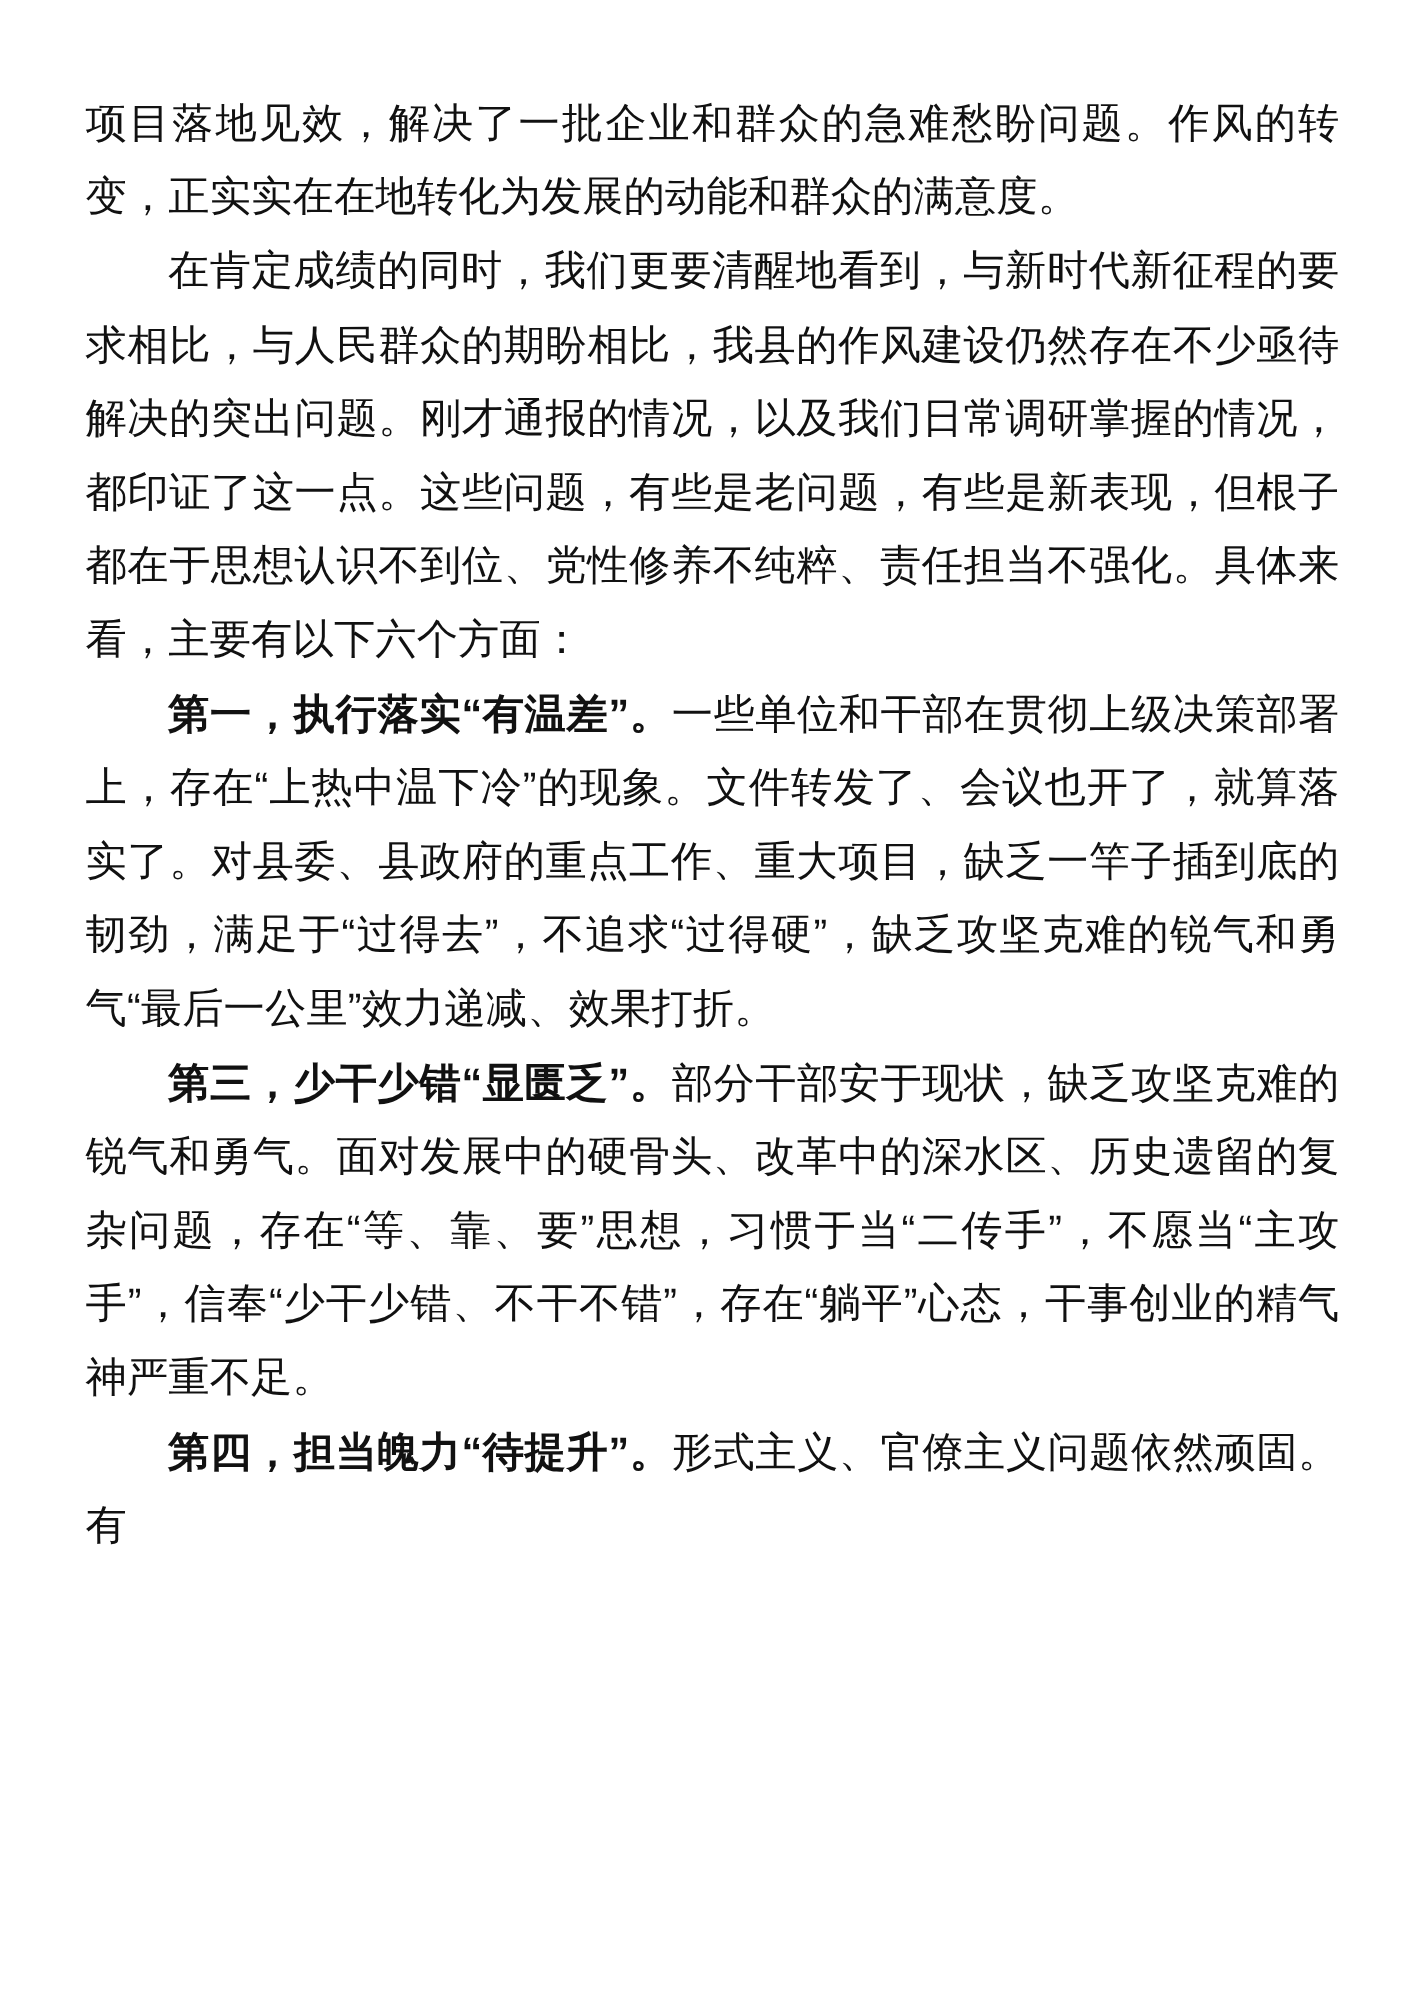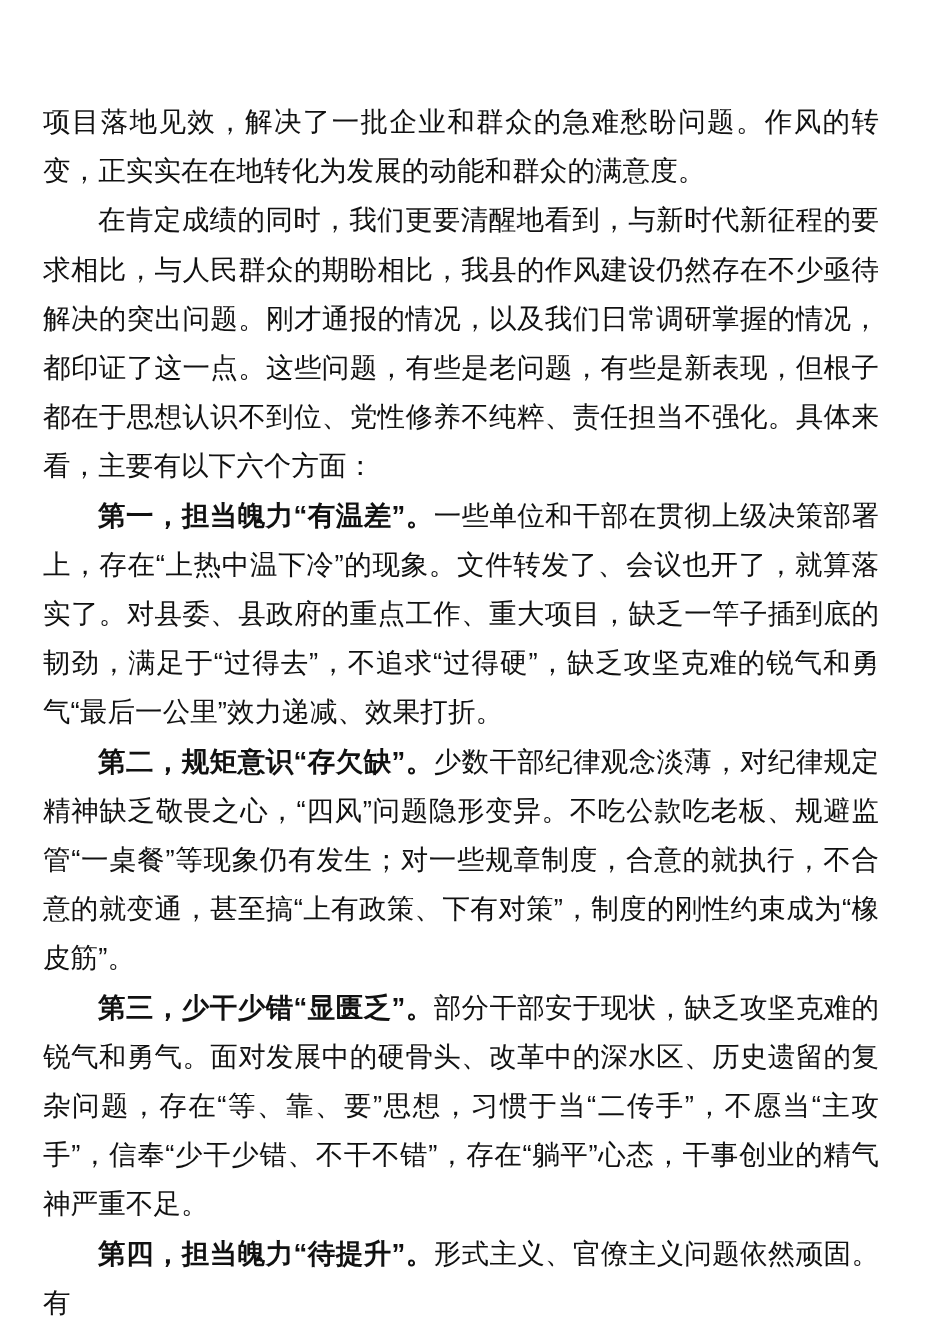--- a/index.html
+++ b/index.html
@@ -20,9 +20,8 @@
     width: 950px;
     height: 1232px;
     box-sizing: border-box;
-    padding: 57px 57px 0 43px;
+    padding: 57px 57px 0 57px;
     background: #ffffff;
-    margin-top: 40px;
   }
   .doc-body {
     width: 836px;

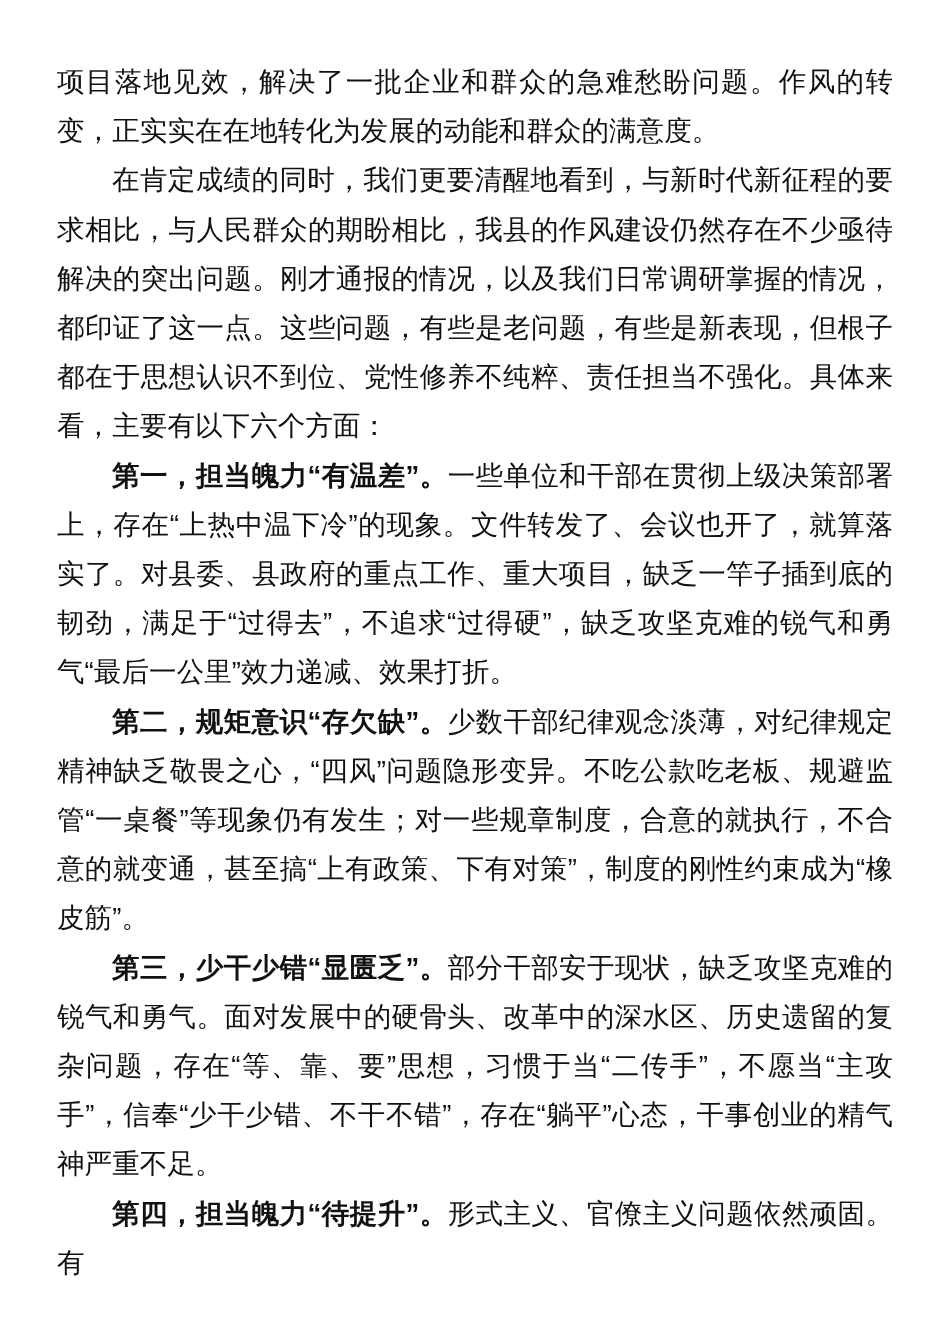--- a/index.html
+++ b/index.html
@@ -67,7 +67,7 @@
     </p>
 
     <p class="para indent">
-      <span class="hd">第一，担当魄力“有温差”。</span><span>一些单位和干部在贯彻上级决策部署上，存在“上热中温下冷”的现象。文件转发了、会议也开了，就算落实了。对县委、县政府的重点工作、重大项目，缺乏一竿子插到底的韧劲，满足于“过得去”，不追求“过得硬”，缺乏攻坚克难的锐气和勇气“最后一公里”效力递减、效果打折。</span>
+      <span class="hd">第一，执行落实“有温差”。</span><span>一些单位和干部在贯彻上级决策部署上，存在“上热中温下冷”的现象。文件转发了、会议也开了，就算落实了。对县委、县政府的重点工作、重大项目，缺乏一竿子插到底的韧劲，满足于“过得去”，不追求“过得硬”，缺乏攻坚克难的锐气和勇气“最后一公里”效力递减、效果打折。</span>
     </p>
 
     <p class="para indent">

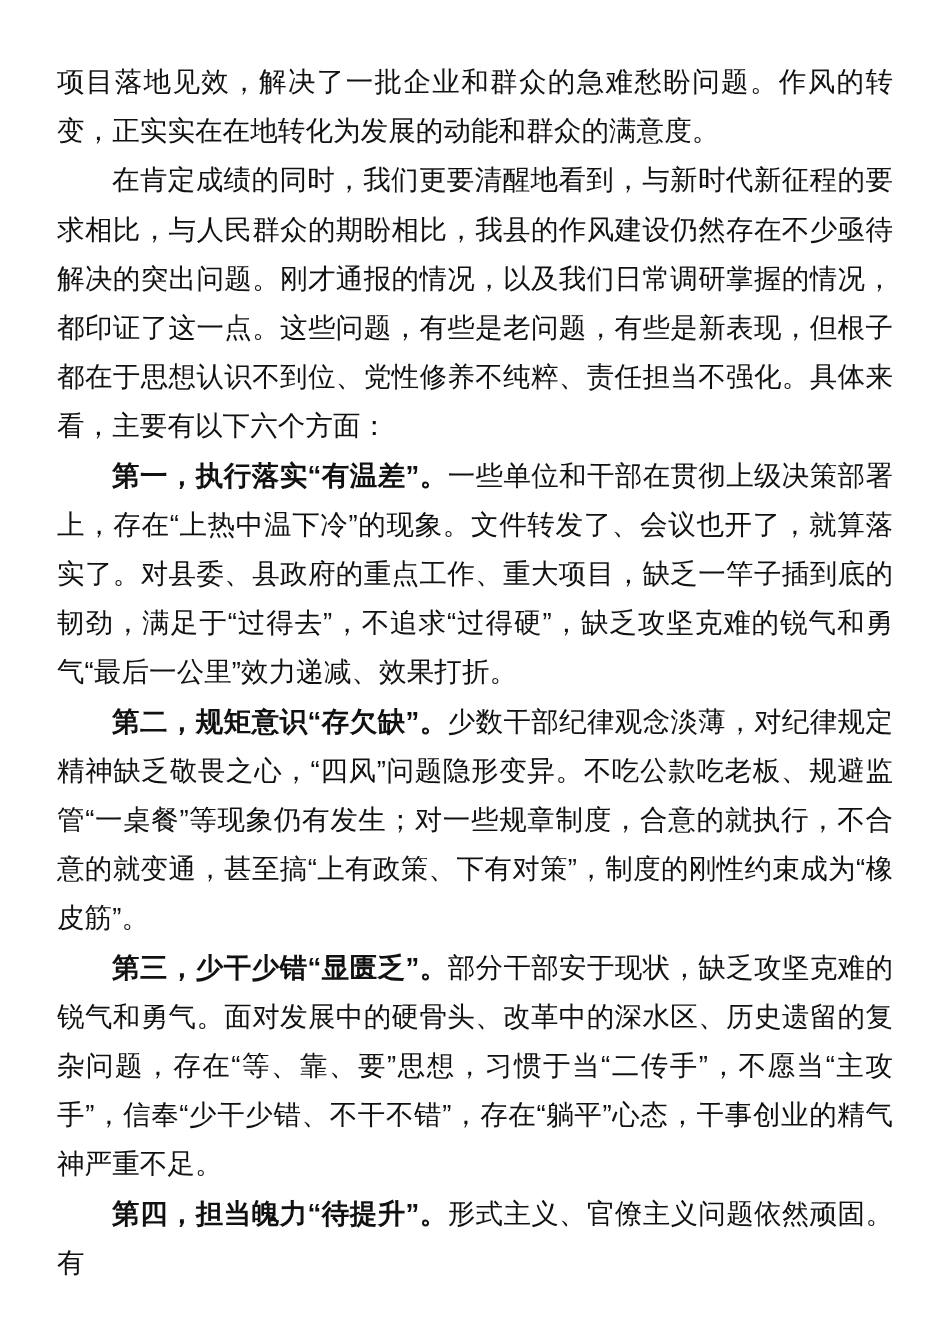--- a/index.html
+++ b/index.html
@@ -70,9 +70,6 @@
       <span class="hd">第一，执行落实“有温差”。</span><span>一些单位和干部在贯彻上级决策部署上，存在“上热中温下冷”的现象。文件转发了、会议也开了，就算落实了。对县委、县政府的重点工作、重大项目，缺乏一竿子插到底的韧劲，满足于“过得去”，不追求“过得硬”，缺乏攻坚克难的锐气和勇气“最后一公里”效力递减、效果打折。</span>
     </p>
 
-    <p class="para indent">
-      <span class="hd">第二，规矩意识“存欠缺”。</span><span>少数干部纪律观念淡薄，对纪律规定精神缺乏敬畏之心，“四风”问题隐形变异。不吃公款吃老板、规避监管“一桌餐”等现象仍有发生；对一些规章制度，合意的就执行，不合意的就变通，甚至搞“上有政策、下有对策”，制度的刚性约束成为“橡皮筋”。</span>
-    </p>
 
     <p class="para indent">
       <span class="hd">第三，少干少错“显匮乏”。</span><span>部分干部安于现状，缺乏攻坚克难的锐气和勇气。面对发展中的硬骨头、改革中的深水区、历史遗留的复杂问题，存在“等、靠、要”思想，习惯于当“二传手”，不愿当“主攻手”，信奉“少干少错、不干不错”，存在“躺平”心态，干事创业的精气神严重不足。</span>

